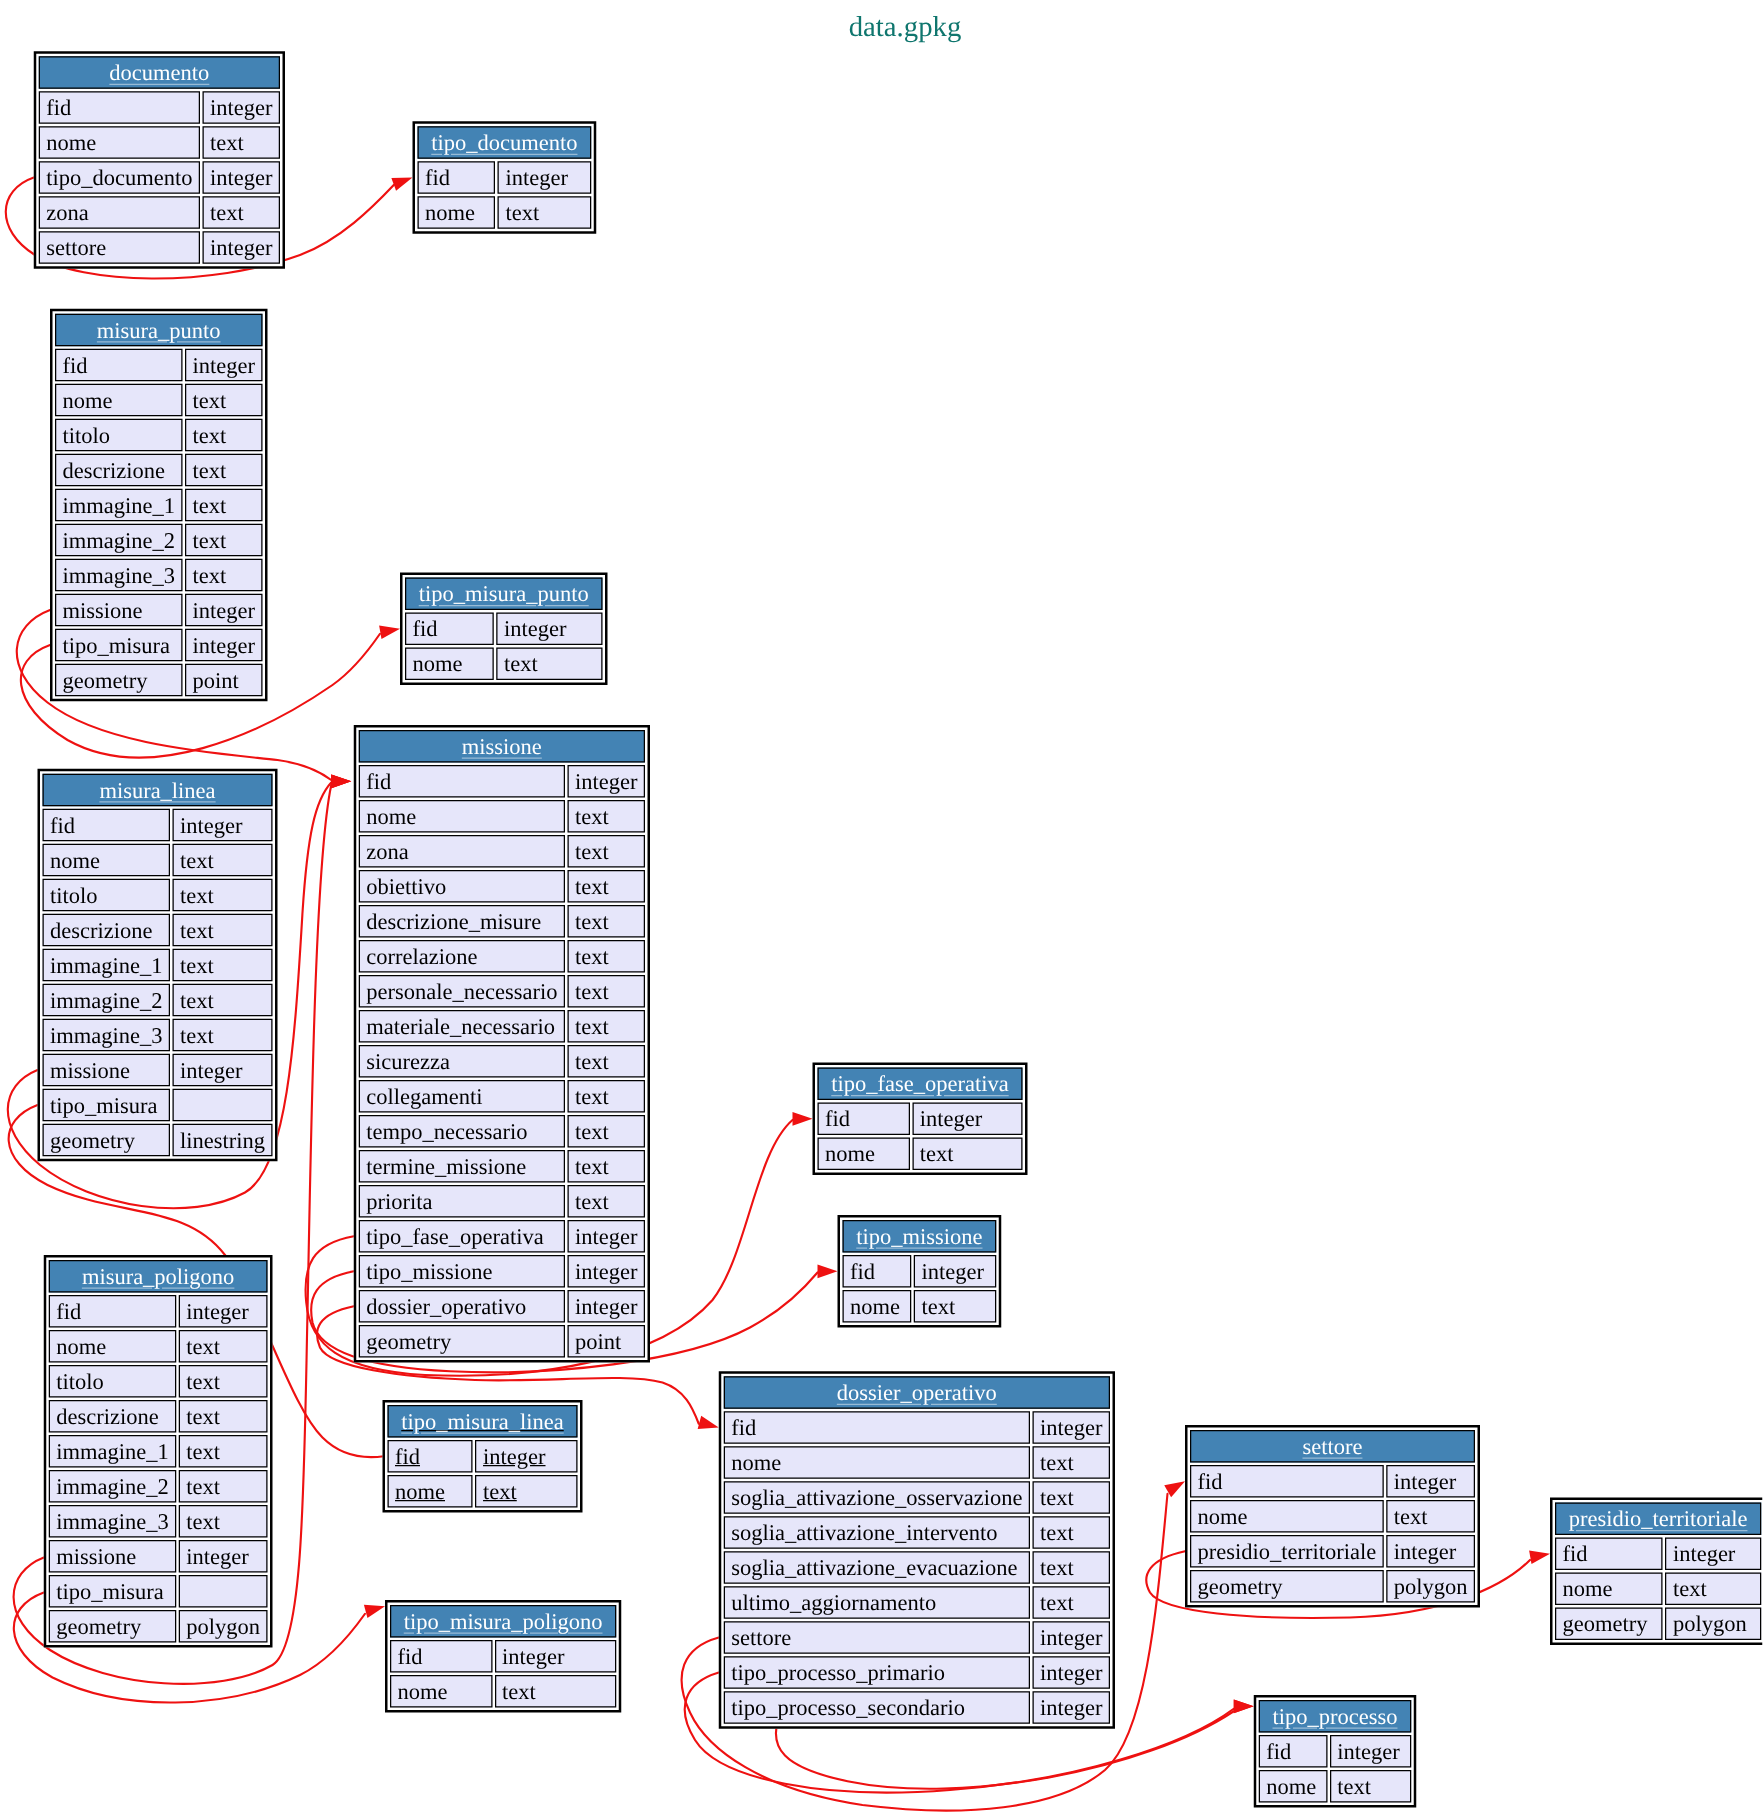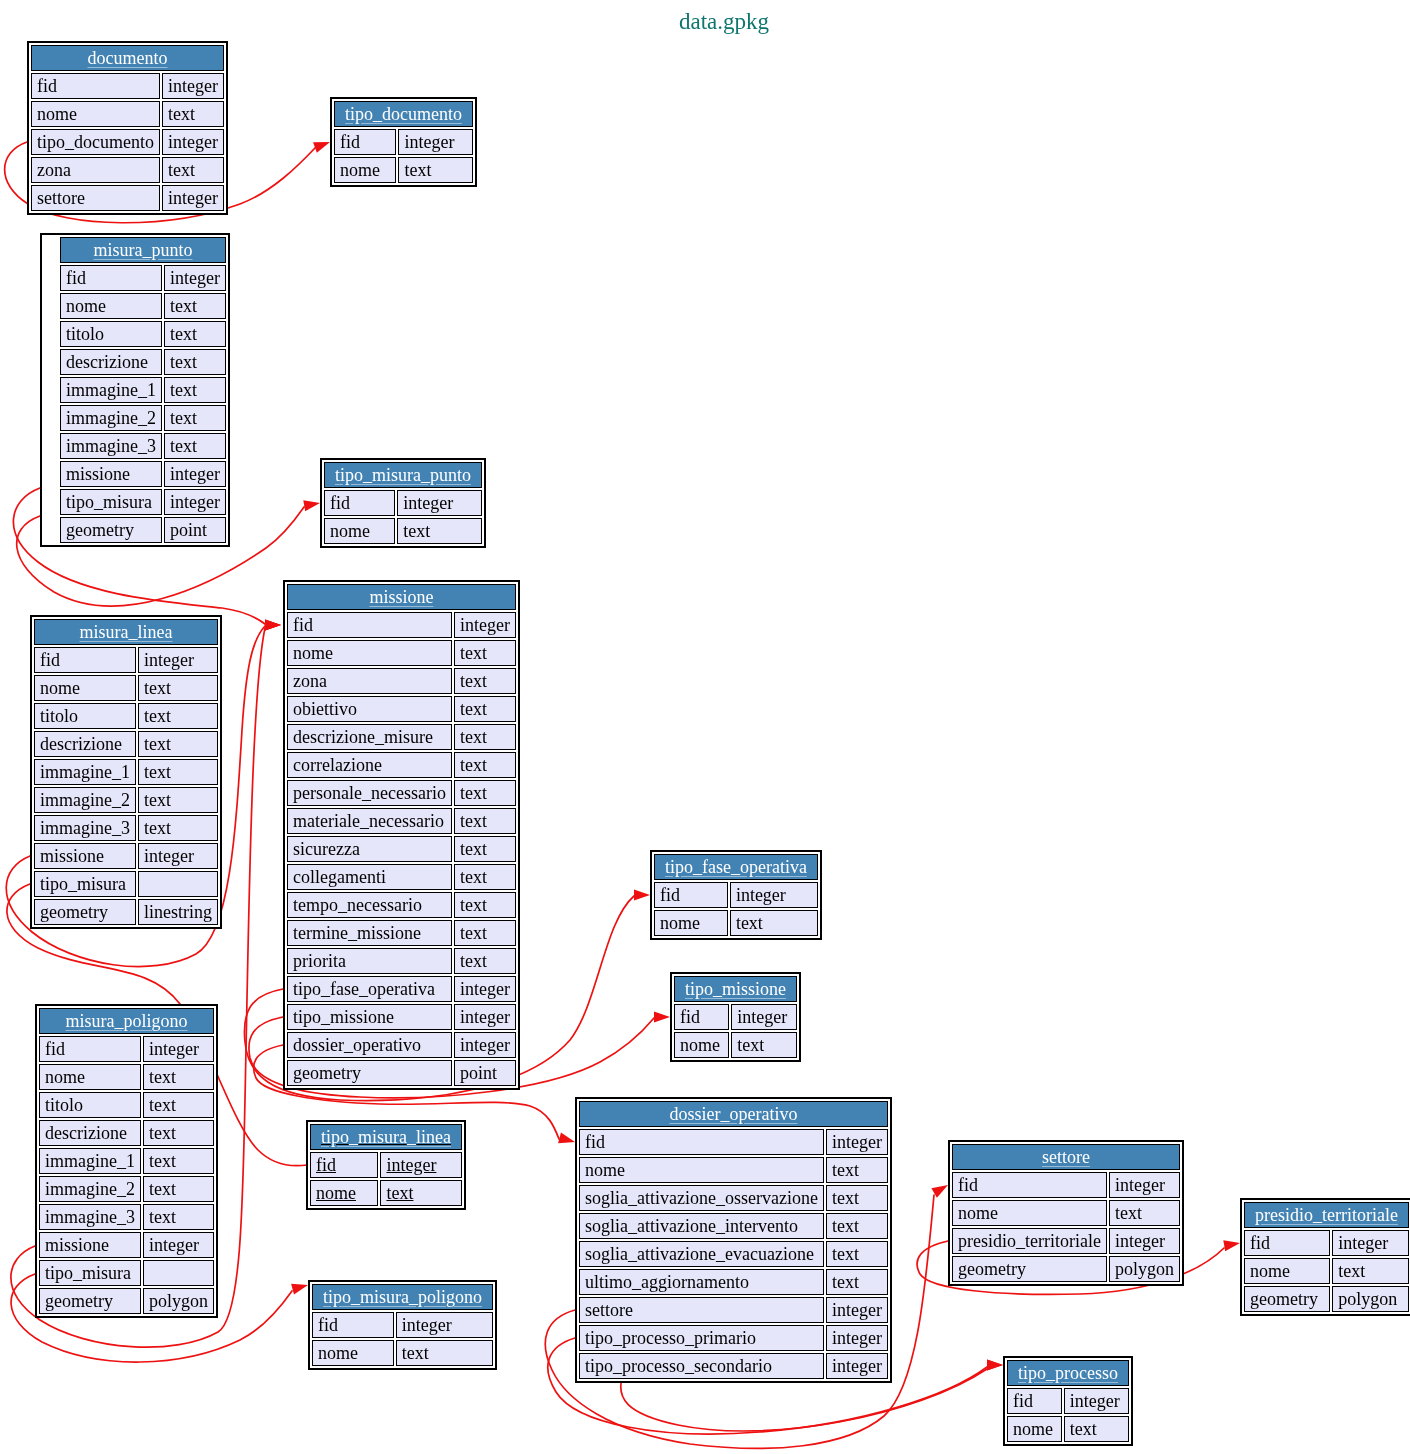--- a/index.html
+++ b/index.html
@@ -118,7 +118,7 @@
         </tbody>
     </table>
 
-    <table class="entity" style="left: 40px; top: 233px; padding-left: 16px;">
+    <table class="entity" style="left: 40px; top: 247px;">
       <thead>
         <tr>
           <th colspan="2">misura_punto</th>

